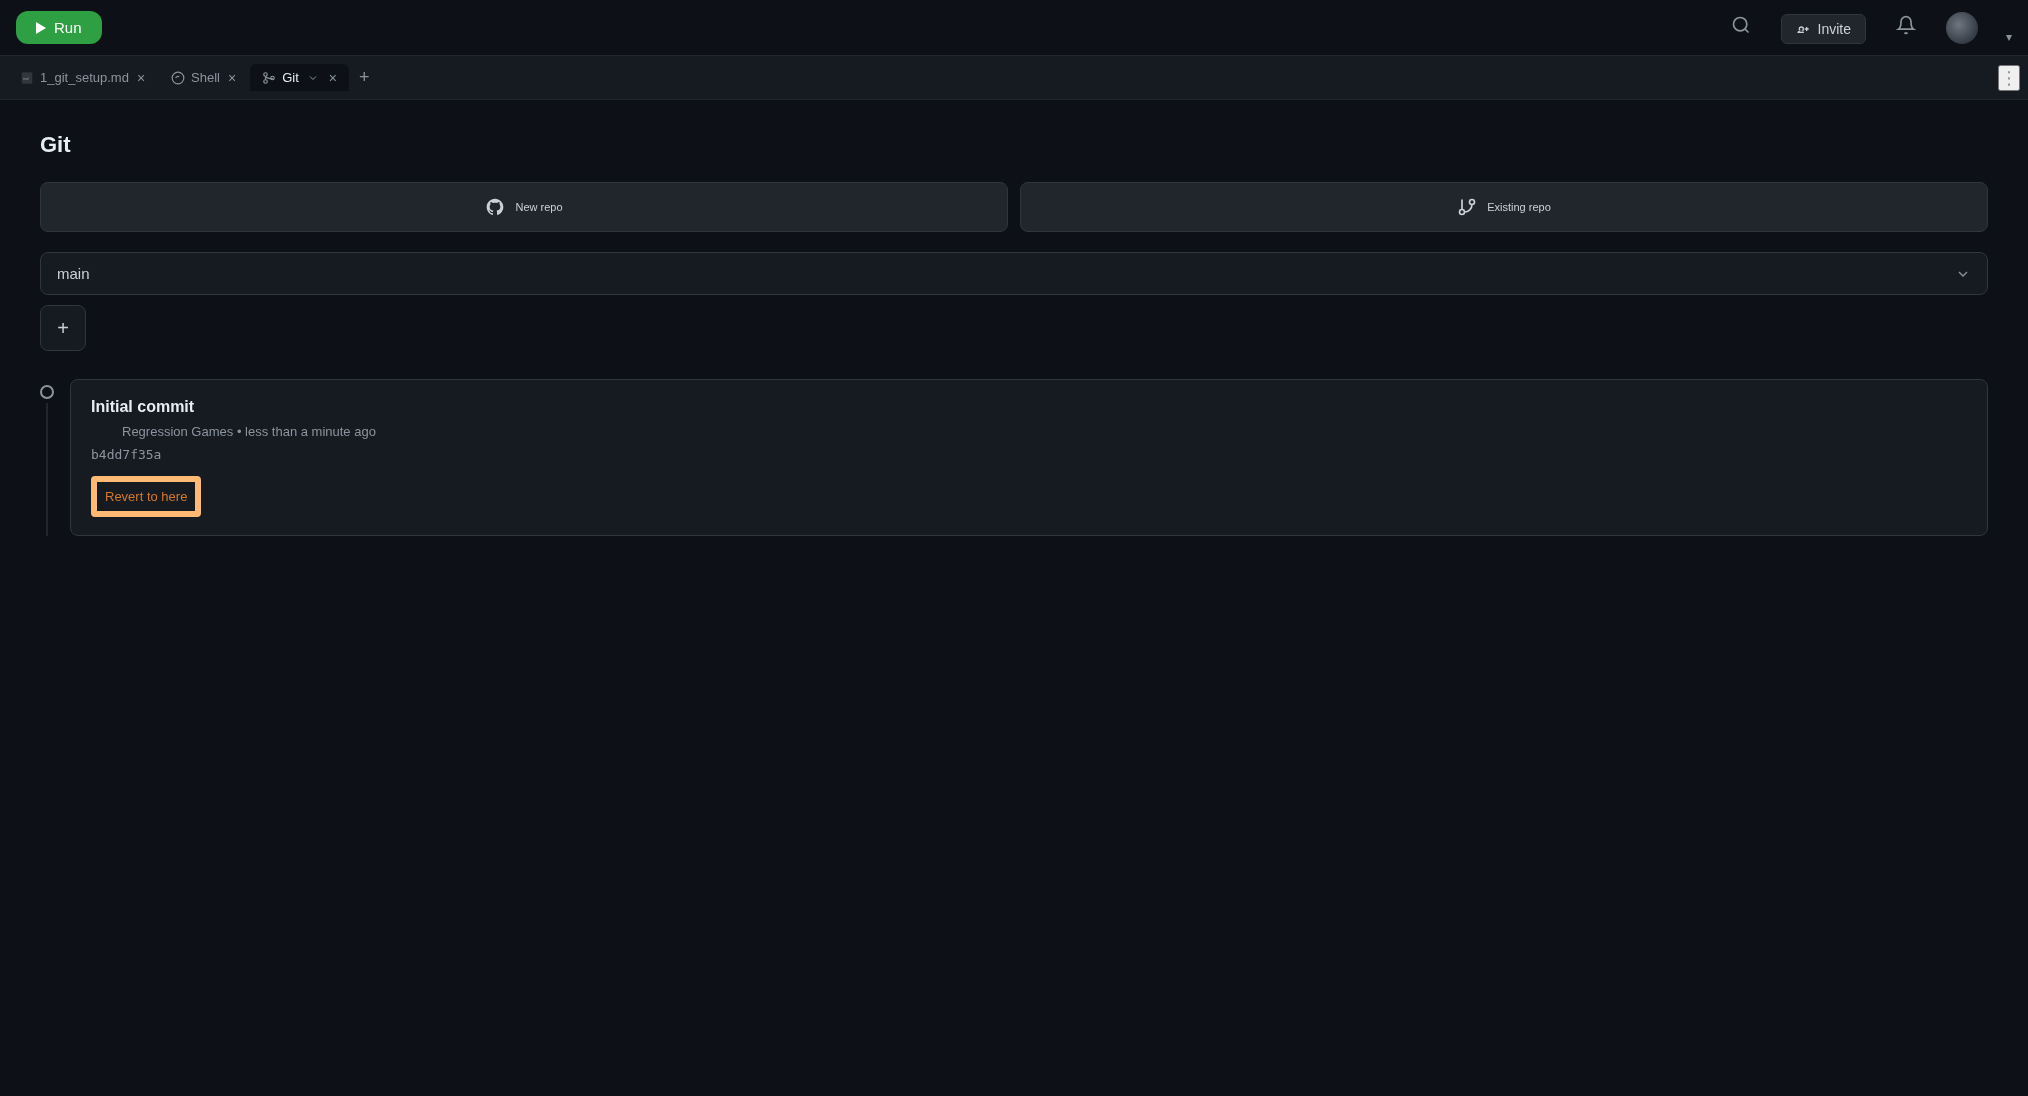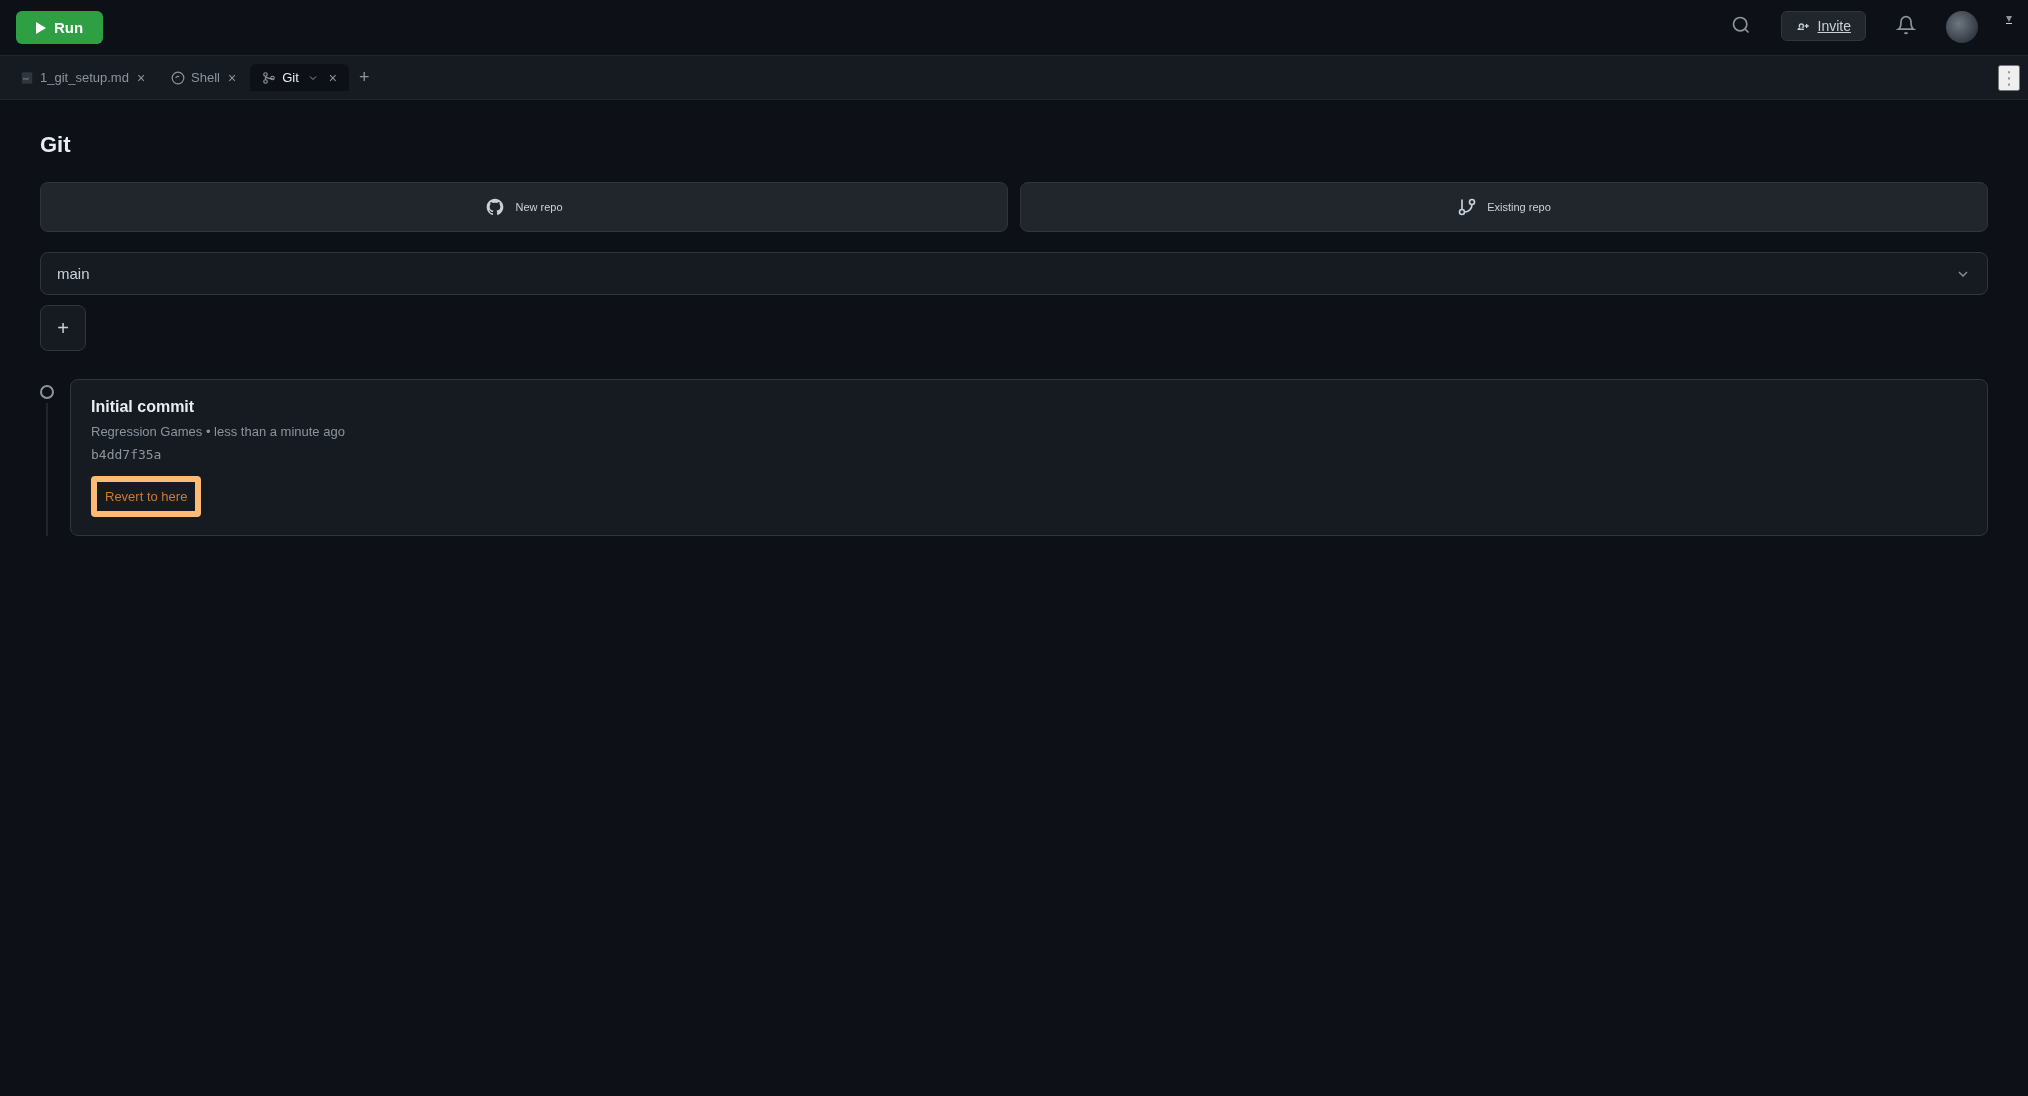--- a/index.html
+++ b/index.html
@@ -24,10 +24,10 @@
       background-color: #2ea043;
       color: #fff;
       border: none;
-      border-radius: 6px;
+      border-radius: 12px;
       padding: 8px 20px;
       font-size: 15px;
-      font-weight: 700;
+      font-weight: 400;
       cursor: pointer;
       display: flex;
       align-items: center;

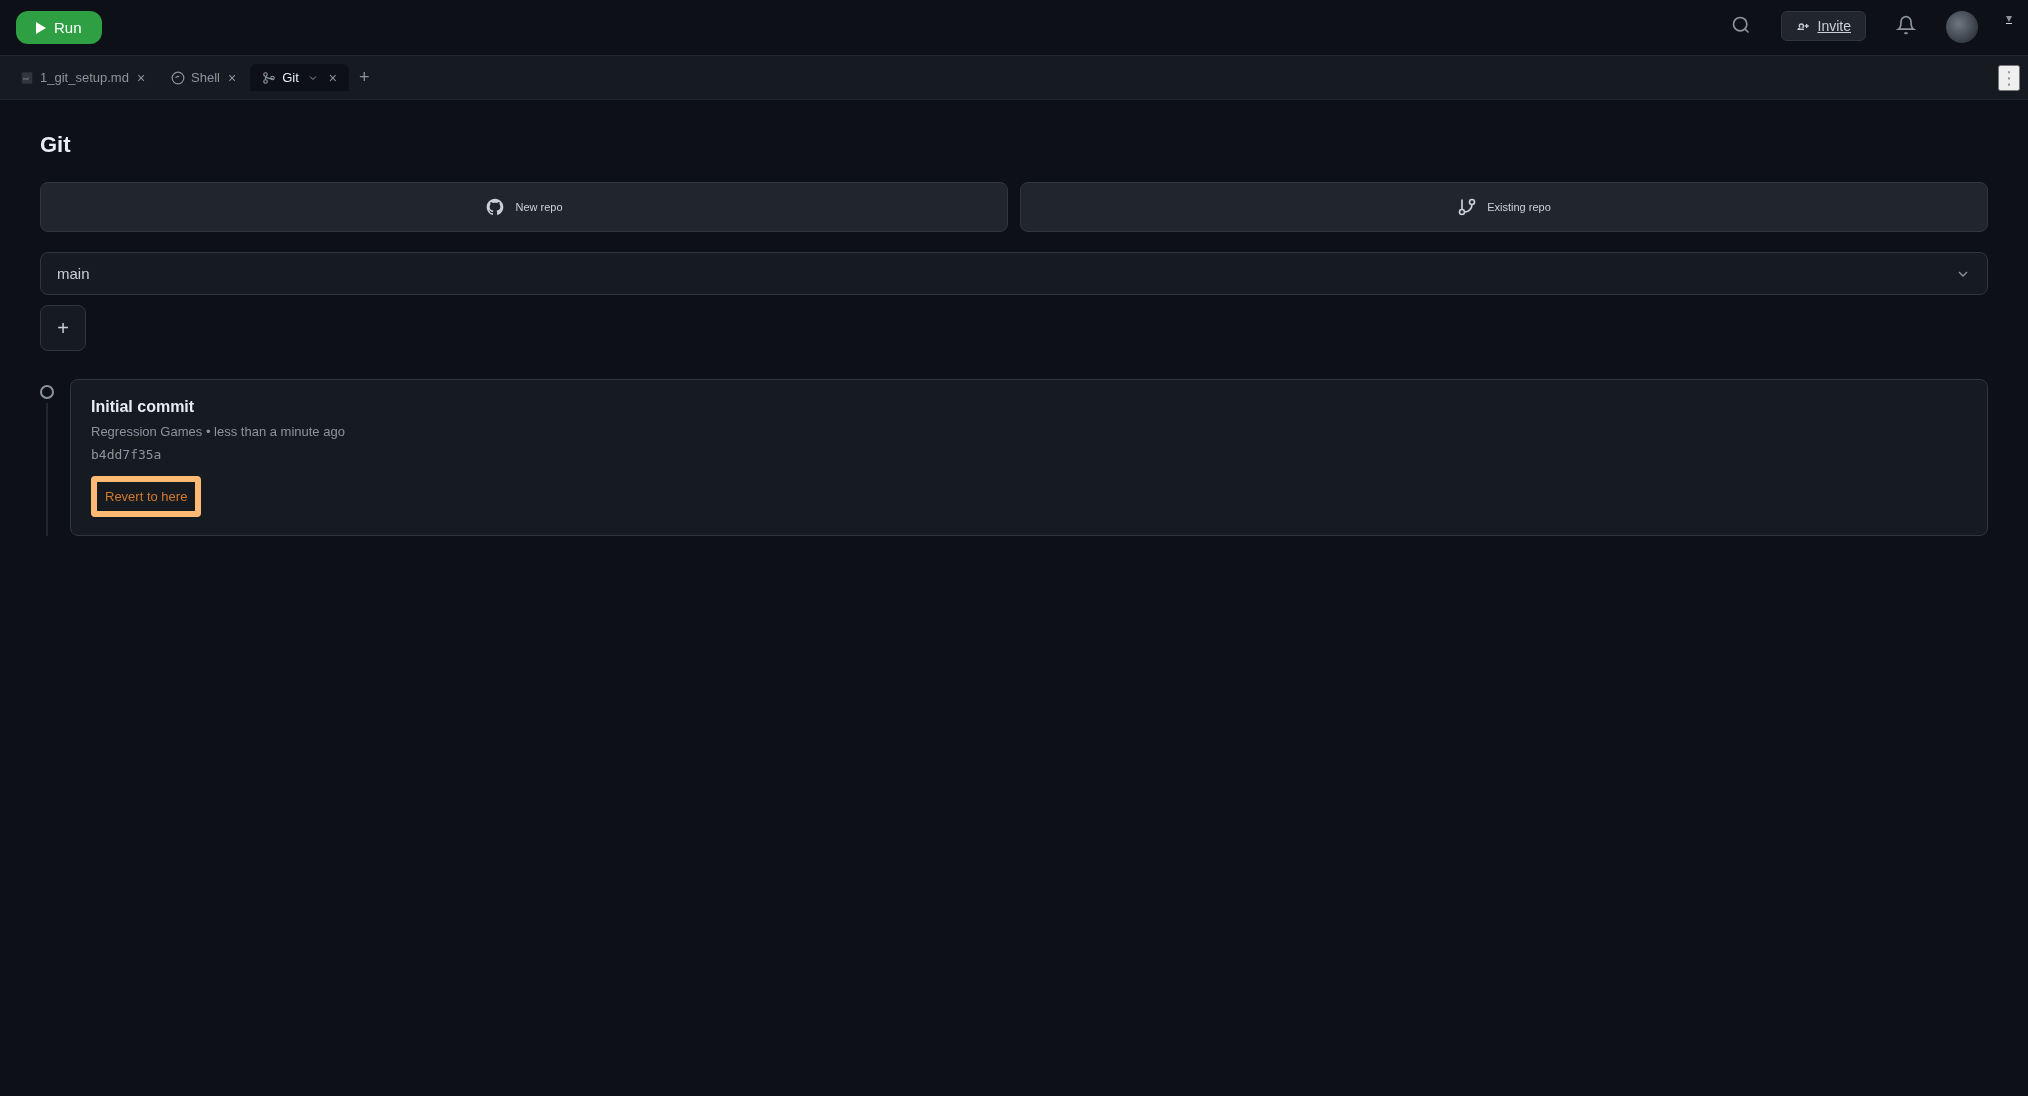--- a/index.html
+++ b/index.html
@@ -42,9 +42,8 @@
     .topbar-right {
       margin-left: auto;
       display: flex;
-      align-items: flex-start;
+      align-items: flex-end;
       gap: 26px;
-      text-decoration: underline;
     }
     .icon-btn {
       background: none;

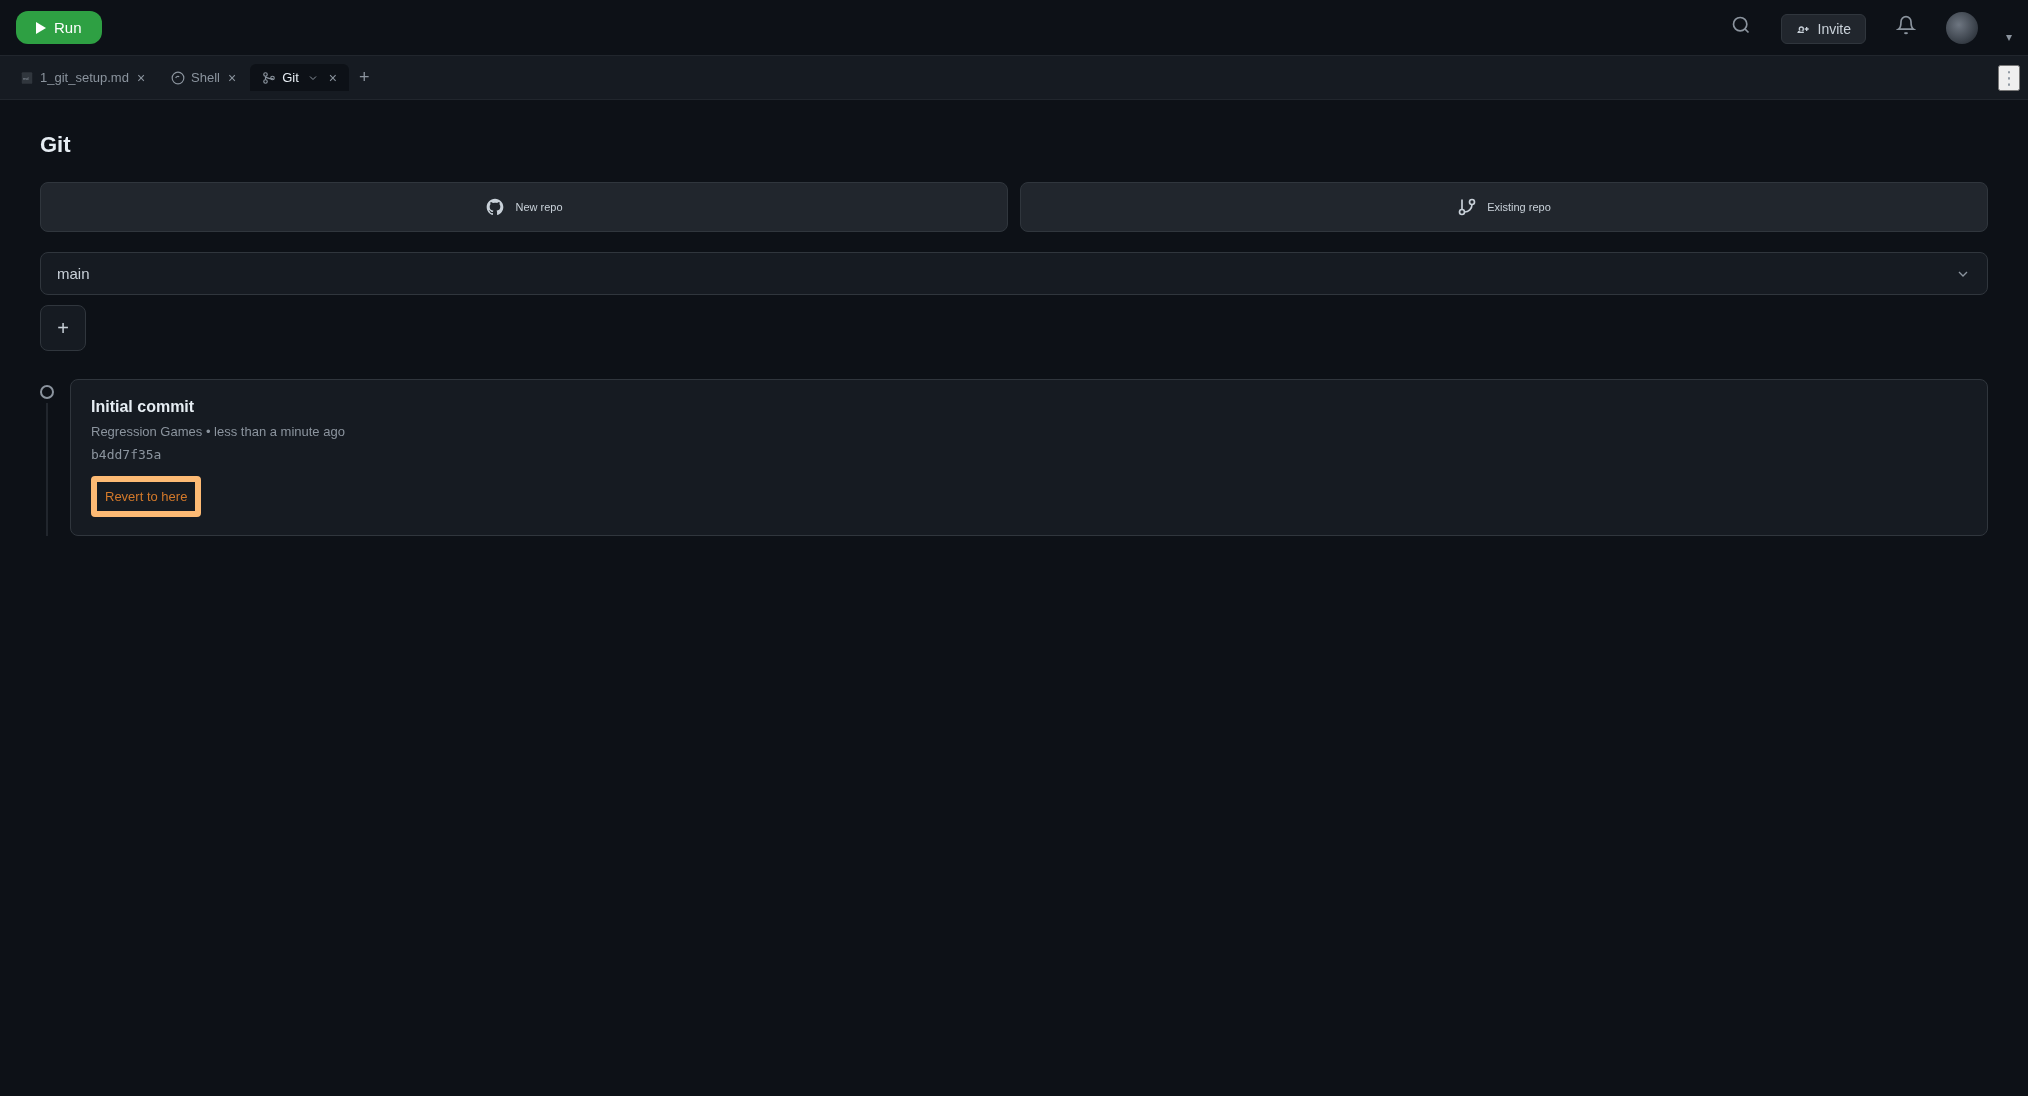--- a/index.html
+++ b/index.html
@@ -253,6 +253,7 @@
       font-size: 13px;
       color: #8b949e;
       margin-bottom: 8px;
+      margin-left: 31px;
     }
     .commit-hash {
       font-size: 13px;

